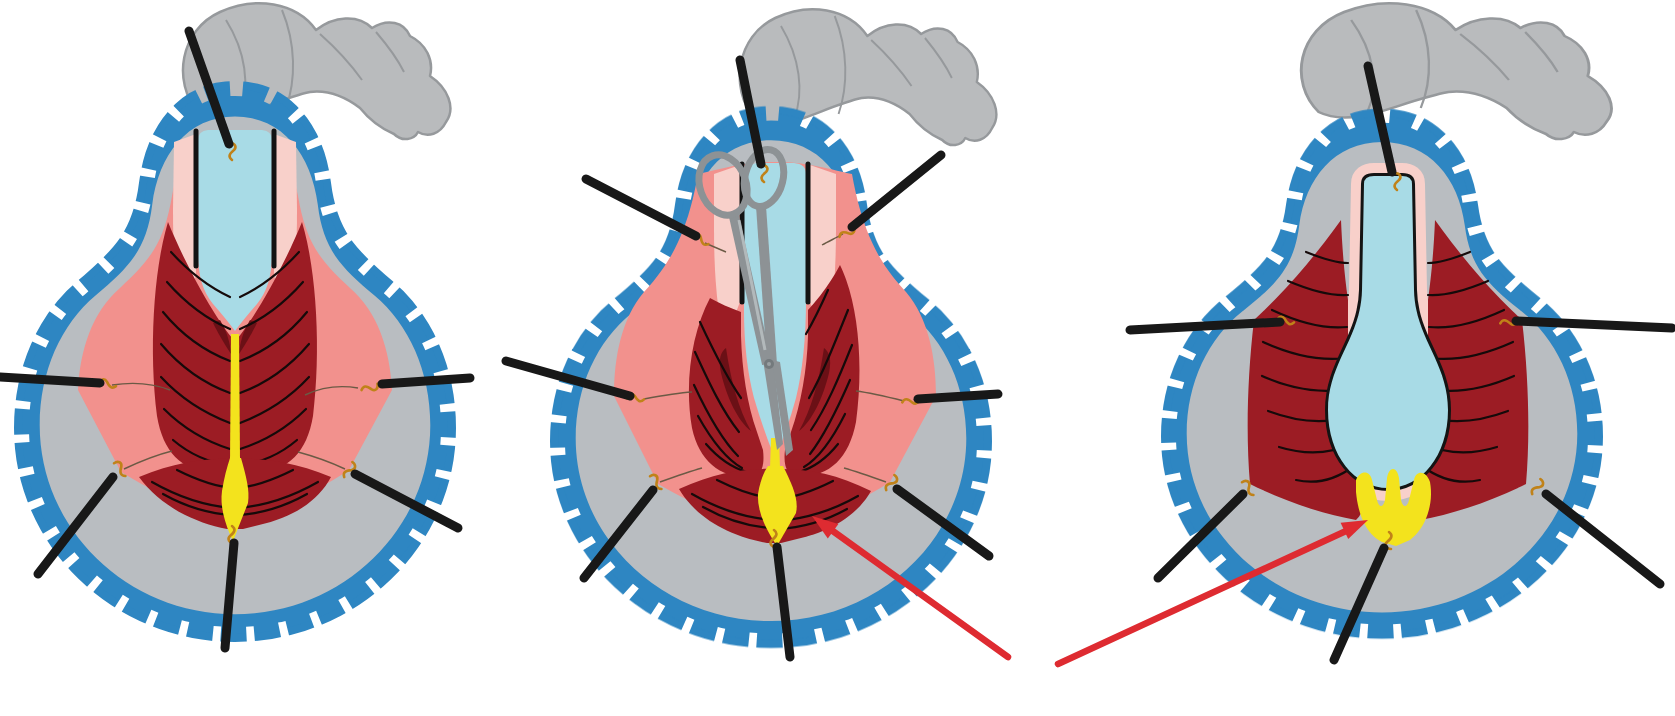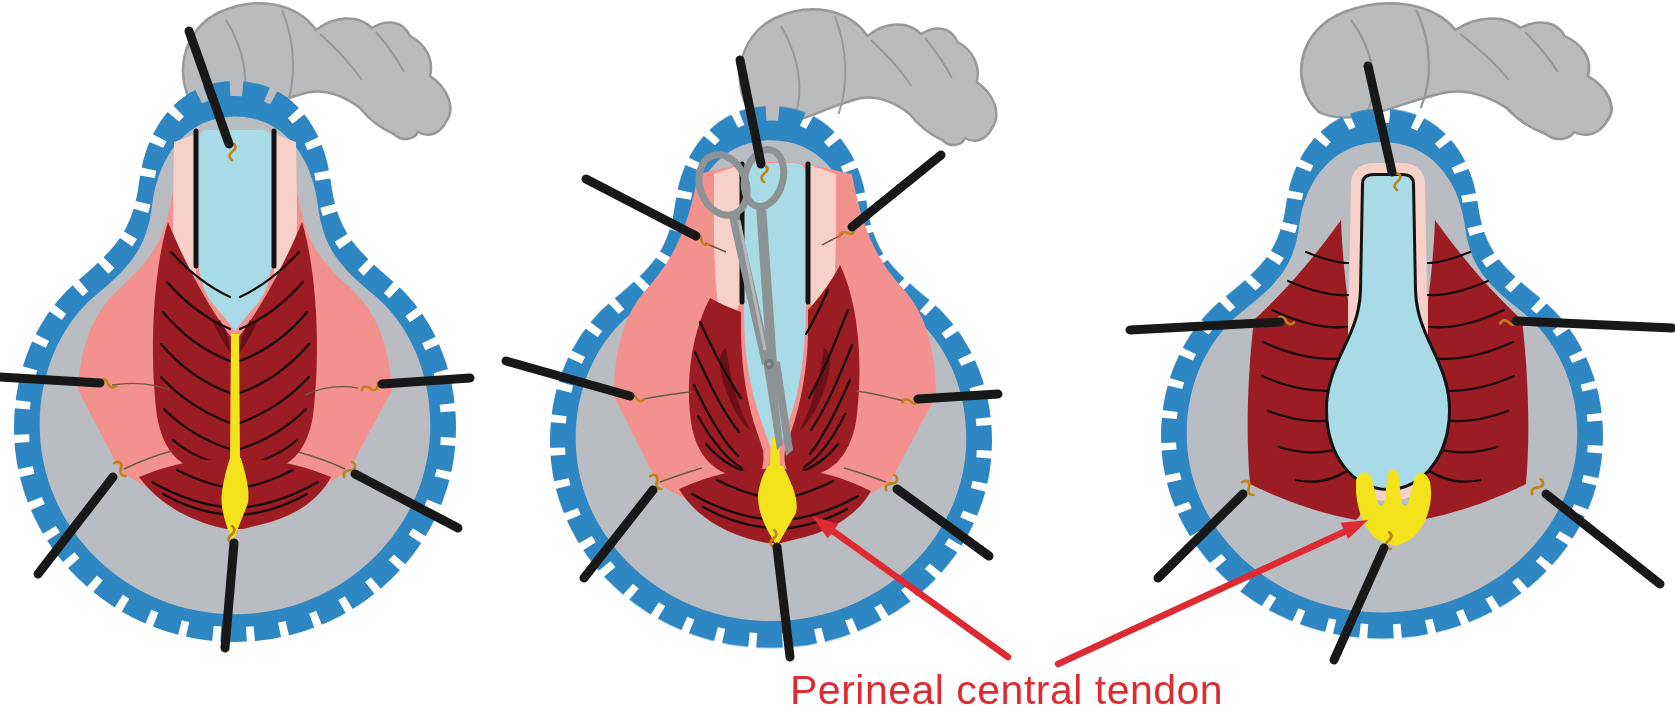--- a/index.html
+++ b/index.html
@@ -296,7 +296,6 @@
   </g>
 </svg>
 
-<div class="figure-label">Perineal central tendon</div>
 </div>
 
 </body></html>

